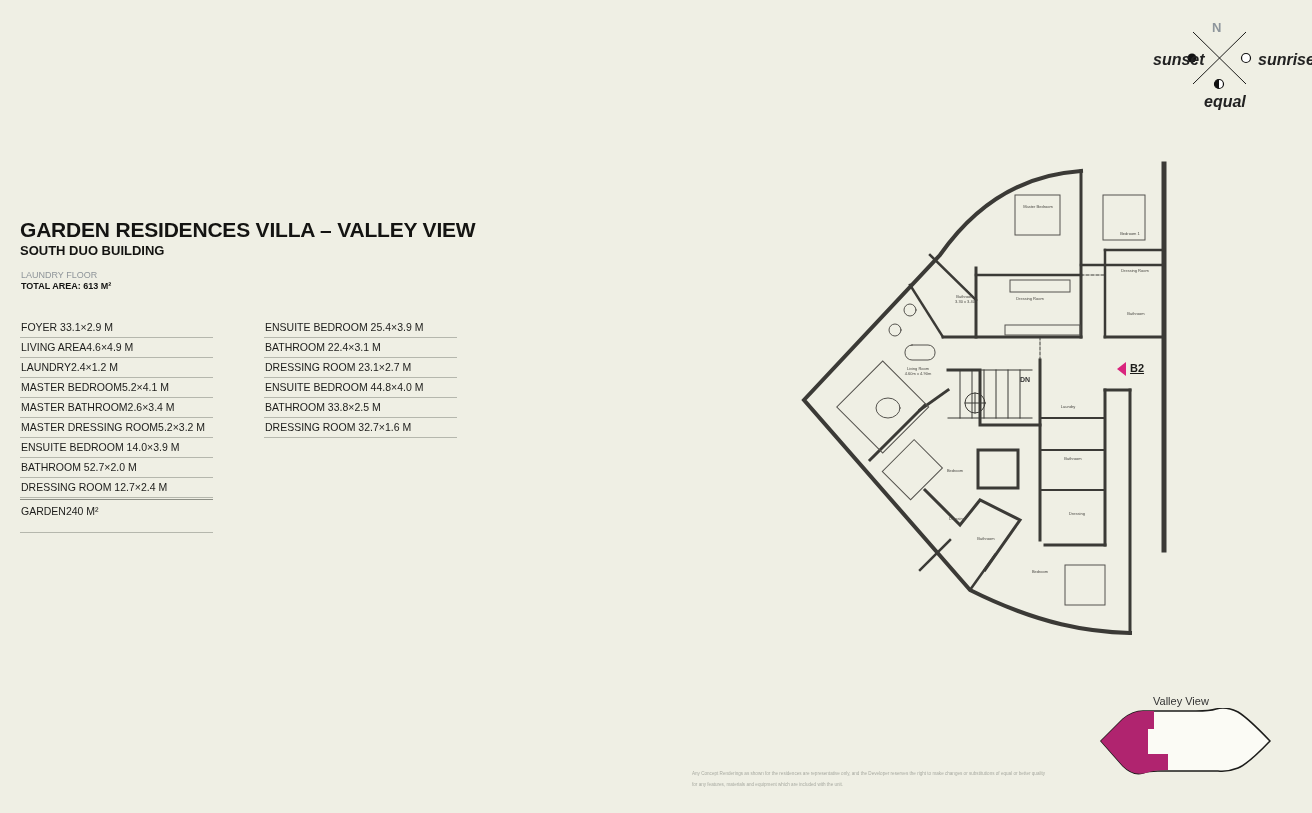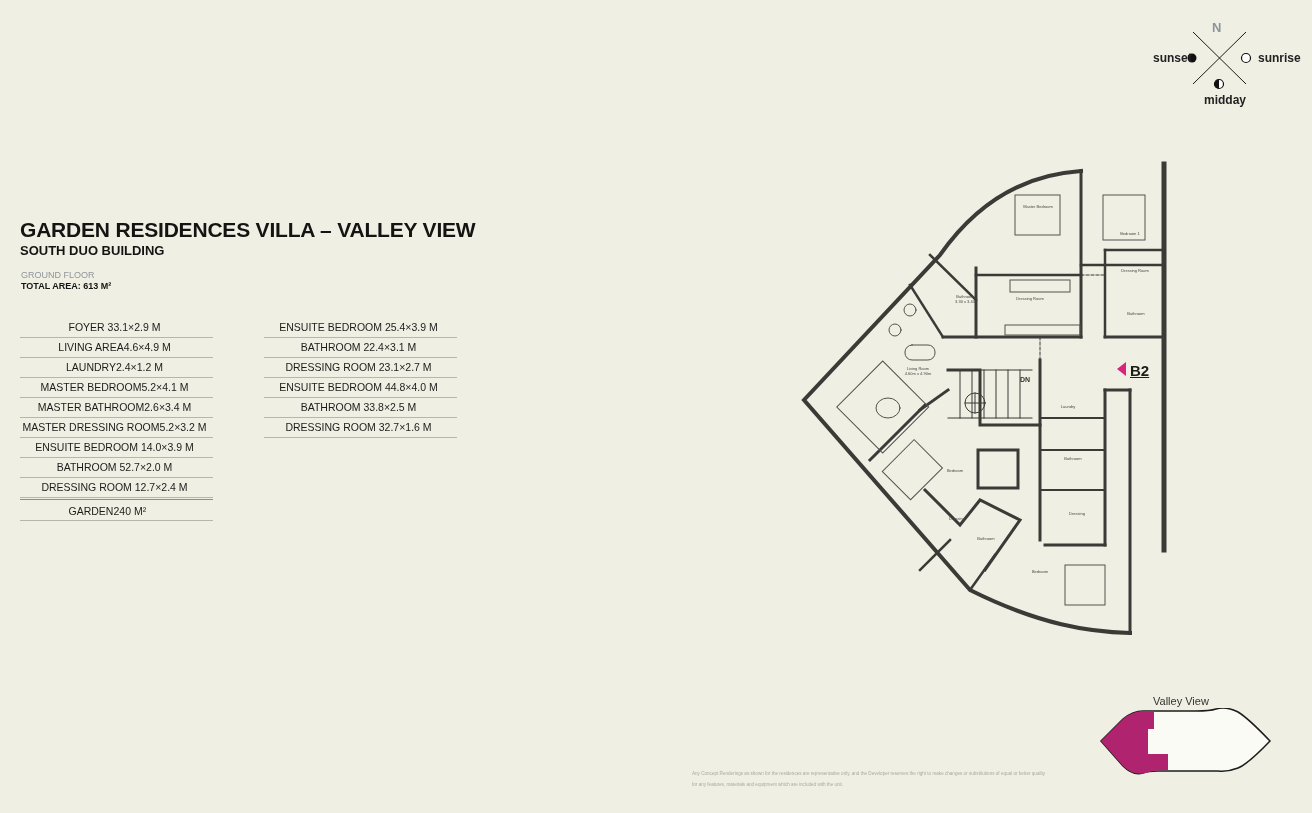--- a/index.html
+++ b/index.html
@@ -16,7 +16,7 @@
   .room-row .dim { width: 52px; text-align: left; }
   .room-row.garden { height: 22px; line-height: 23px; border-top: 1px solid #8d8f86; border-bottom: 1px solid #b5b7ad; margin-top: 1px; }
   .compass { position: absolute; left: 1150px; top: 20px; width: 150px; height: 90px; }
-  .compass .lbl { position: absolute; font-size: 12px; font-weight: bold; color: #222; }
+  .compass .lbl { position: absolute; font-size: 16px; font-weight: bold; color: #222; font-style: italic; }
   .compass .n { position: absolute; left: 62px; top: 0px; font-size: 13px; font-weight: bold; color: #8d959b; }
   .plan { position: absolute; left: 800px; top: 160px; }
   .b2 { position: absolute; left: 1130px; top: 362px; font-size: 15px; font-weight: bold; text-decoration: underline; color: #1c1c1a; }

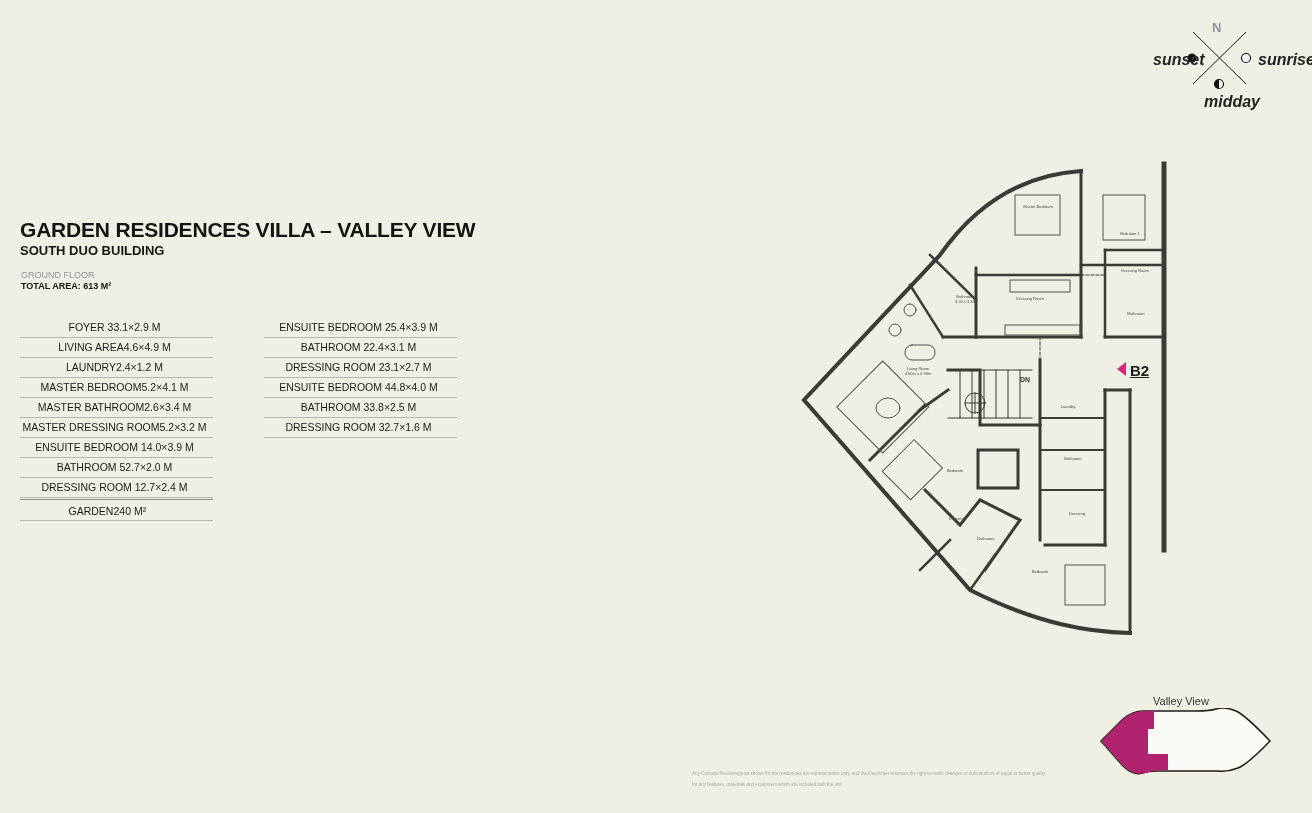--- a/index.html
+++ b/index.html
@@ -115,7 +115,7 @@
   <span class="n">N</span>
   <span class="lbl" style="left:3px;top:31px">sunset</span>
   <span class="lbl" style="left:108px;top:31px">sunrise</span>
-  <span class="lbl" style="left:54px;top:73px">midday</span>
+  <span class="lbl" style="left:54px;top:73px">equal</span>
 </div>
 
 <svg class="plan" width="380" height="480" viewBox="0 0 380 480">

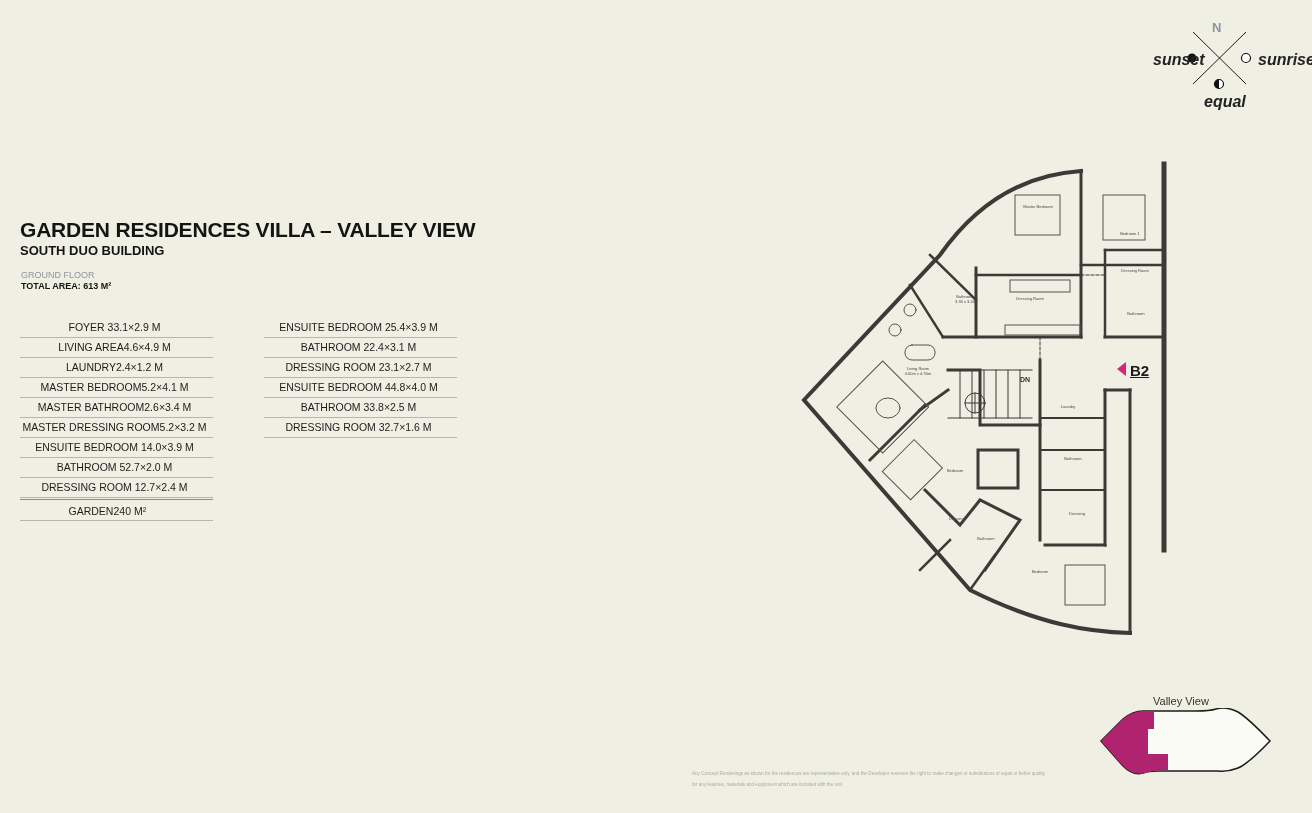--- a/index.html
+++ b/index.html
@@ -30,7 +30,7 @@
 
 <div class="title">GARDEN RESIDENCES VILLA – VALLEY VIEW</div>
 <div class="subtitle">SOUTH DUO BUILDING</div>
-<div class="floor">GROUND FLOOR</div>
+<div class="floor">LAUNDRY FLOOR</div>
 <div class="area">TOTAL AREA: 613 M²</div>
 
 <div class="room-table left">

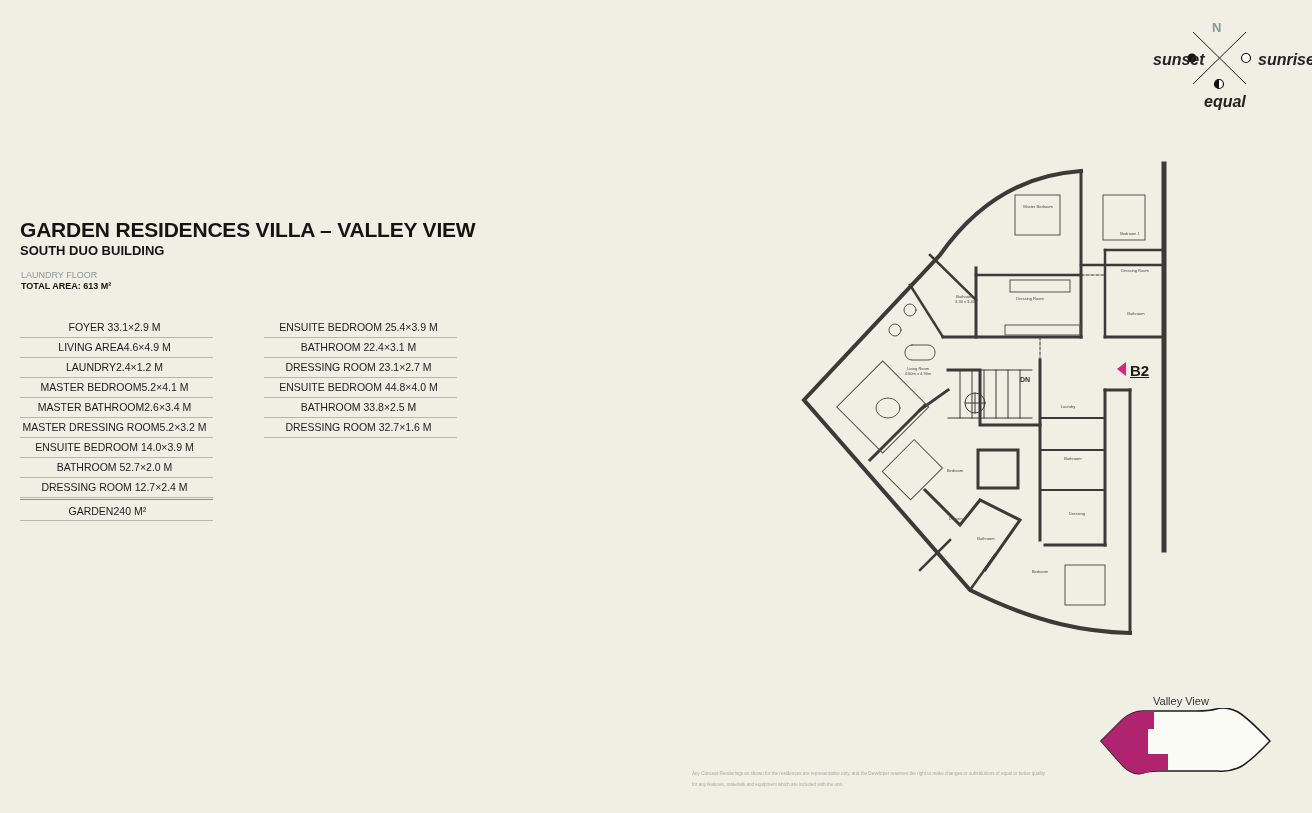--- a/index.html
+++ b/index.html
@@ -12,7 +12,7 @@
   .room-table { position: absolute; top: 318px; width: 193px; }
   .room-table.left { left: 20px; }
   .room-table.right { left: 264px; }
-  .room-row { display: flex; justify-content: center; height: 20px; line-height: 19px; border-bottom: 1px solid #b5b7ad; font-size: 10.5px; color: #1c1c1a; padding-left: 1px; }
+  .room-row { display: flex; justify-content: flex-start; height: 20px; line-height: 19px; border-bottom: 1px solid #b5b7ad; font-size: 10.5px; color: #1c1c1a; padding-left: 1px; }
   .room-row .dim { width: 52px; text-align: left; }
   .room-row.garden { height: 22px; line-height: 23px; border-top: 1px solid #8d8f86; border-bottom: 1px solid #b5b7ad; margin-top: 1px; }
   .compass { position: absolute; left: 1150px; top: 20px; width: 150px; height: 90px; }

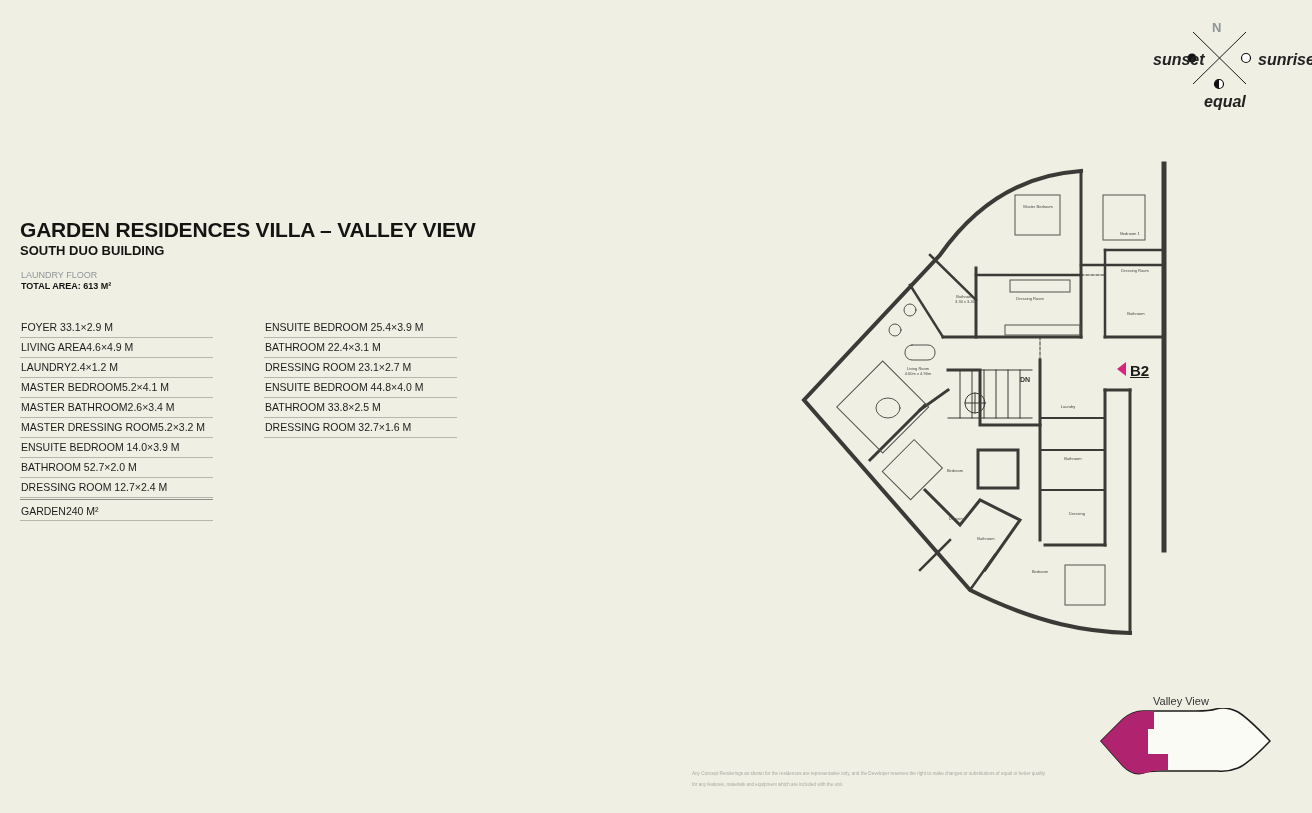--- a/index.html
+++ b/index.html
@@ -19,7 +19,7 @@
   .compass .lbl { position: absolute; font-size: 16px; font-weight: bold; color: #222; font-style: italic; }
   .compass .n { position: absolute; left: 62px; top: 0px; font-size: 13px; font-weight: bold; color: #8d959b; }
   .plan { position: absolute; left: 800px; top: 160px; }
-  .b2 { position: absolute; left: 1130px; top: 362px; font-size: 15px; font-weight: bold; text-decoration: underline; color: #1c1c1a; }
+  .b2 { position: absolute; left: 1130px; top: 362px; font-size: 11px; font-weight: bold; text-decoration: underline; color: #1c1c1a; }
   .b2-arrow { position: absolute; left: 1117px; top: 362px; width: 0; height: 0; border-top: 7px solid transparent; border-bottom: 7px solid transparent; border-right: 9px solid #d9247d; }
   .keyplan-title { position: absolute; left: 1153px; top: 695px; font-size: 11px; color: #333; }
   .keyplan { position: absolute; left: 1098px; top: 708px; }

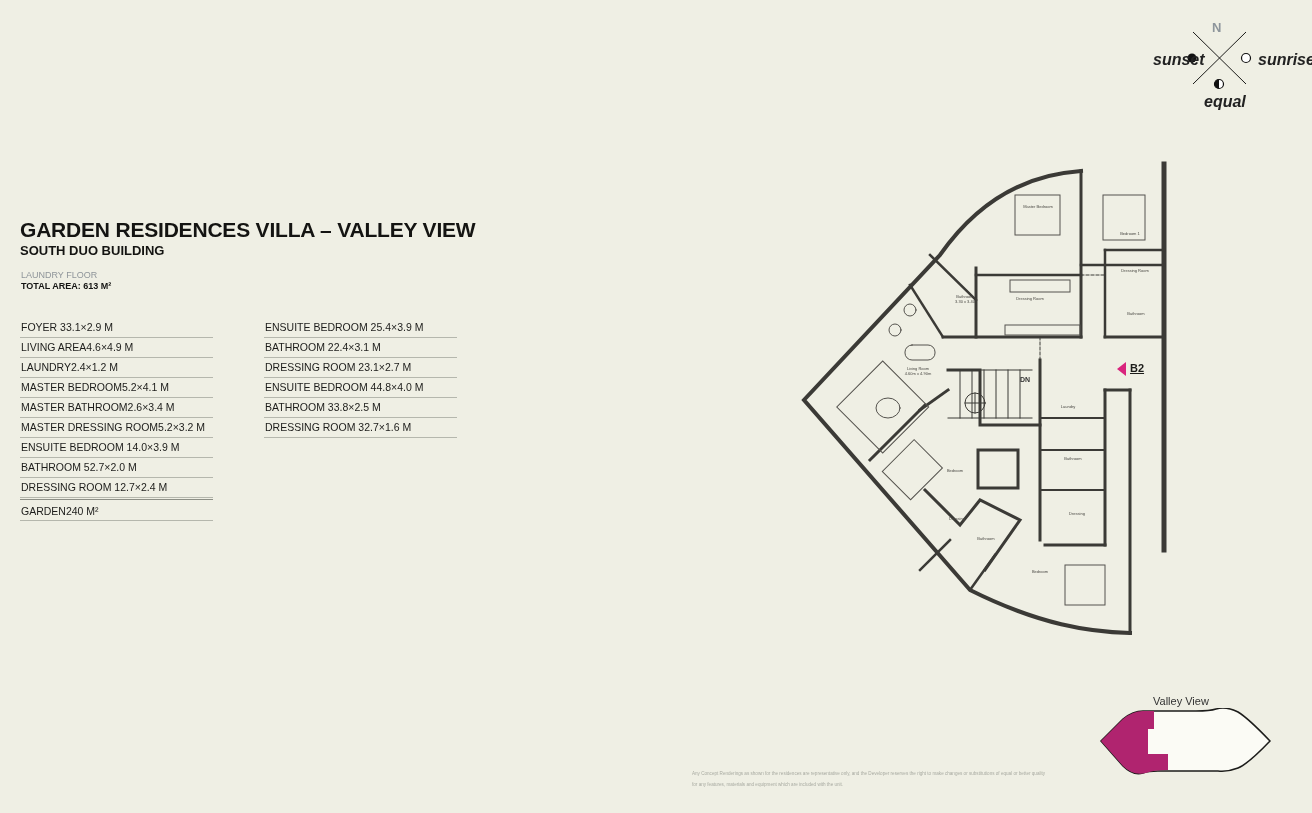--- a/index.html
+++ b/index.html
@@ -14,7 +14,7 @@
   .room-table.right { left: 264px; }
   .room-row { display: flex; justify-content: flex-start; height: 20px; line-height: 19px; border-bottom: 1px solid #b5b7ad; font-size: 10.5px; color: #1c1c1a; padding-left: 1px; }
   .room-row .dim { width: 52px; text-align: left; }
-  .room-row.garden { height: 22px; line-height: 23px; border-top: 1px solid #8d8f86; border-bottom: 1px solid #b5b7ad; margin-top: 1px; }
+  .room-row.garden { height: 34px; line-height: 23px; border-top: 1px solid #8d8f86; border-bottom: 1px solid #b5b7ad; margin-top: 1px; }
   .compass { position: absolute; left: 1150px; top: 20px; width: 150px; height: 90px; }
   .compass .lbl { position: absolute; font-size: 16px; font-weight: bold; color: #222; font-style: italic; }
   .compass .n { position: absolute; left: 62px; top: 0px; font-size: 13px; font-weight: bold; color: #8d959b; }

